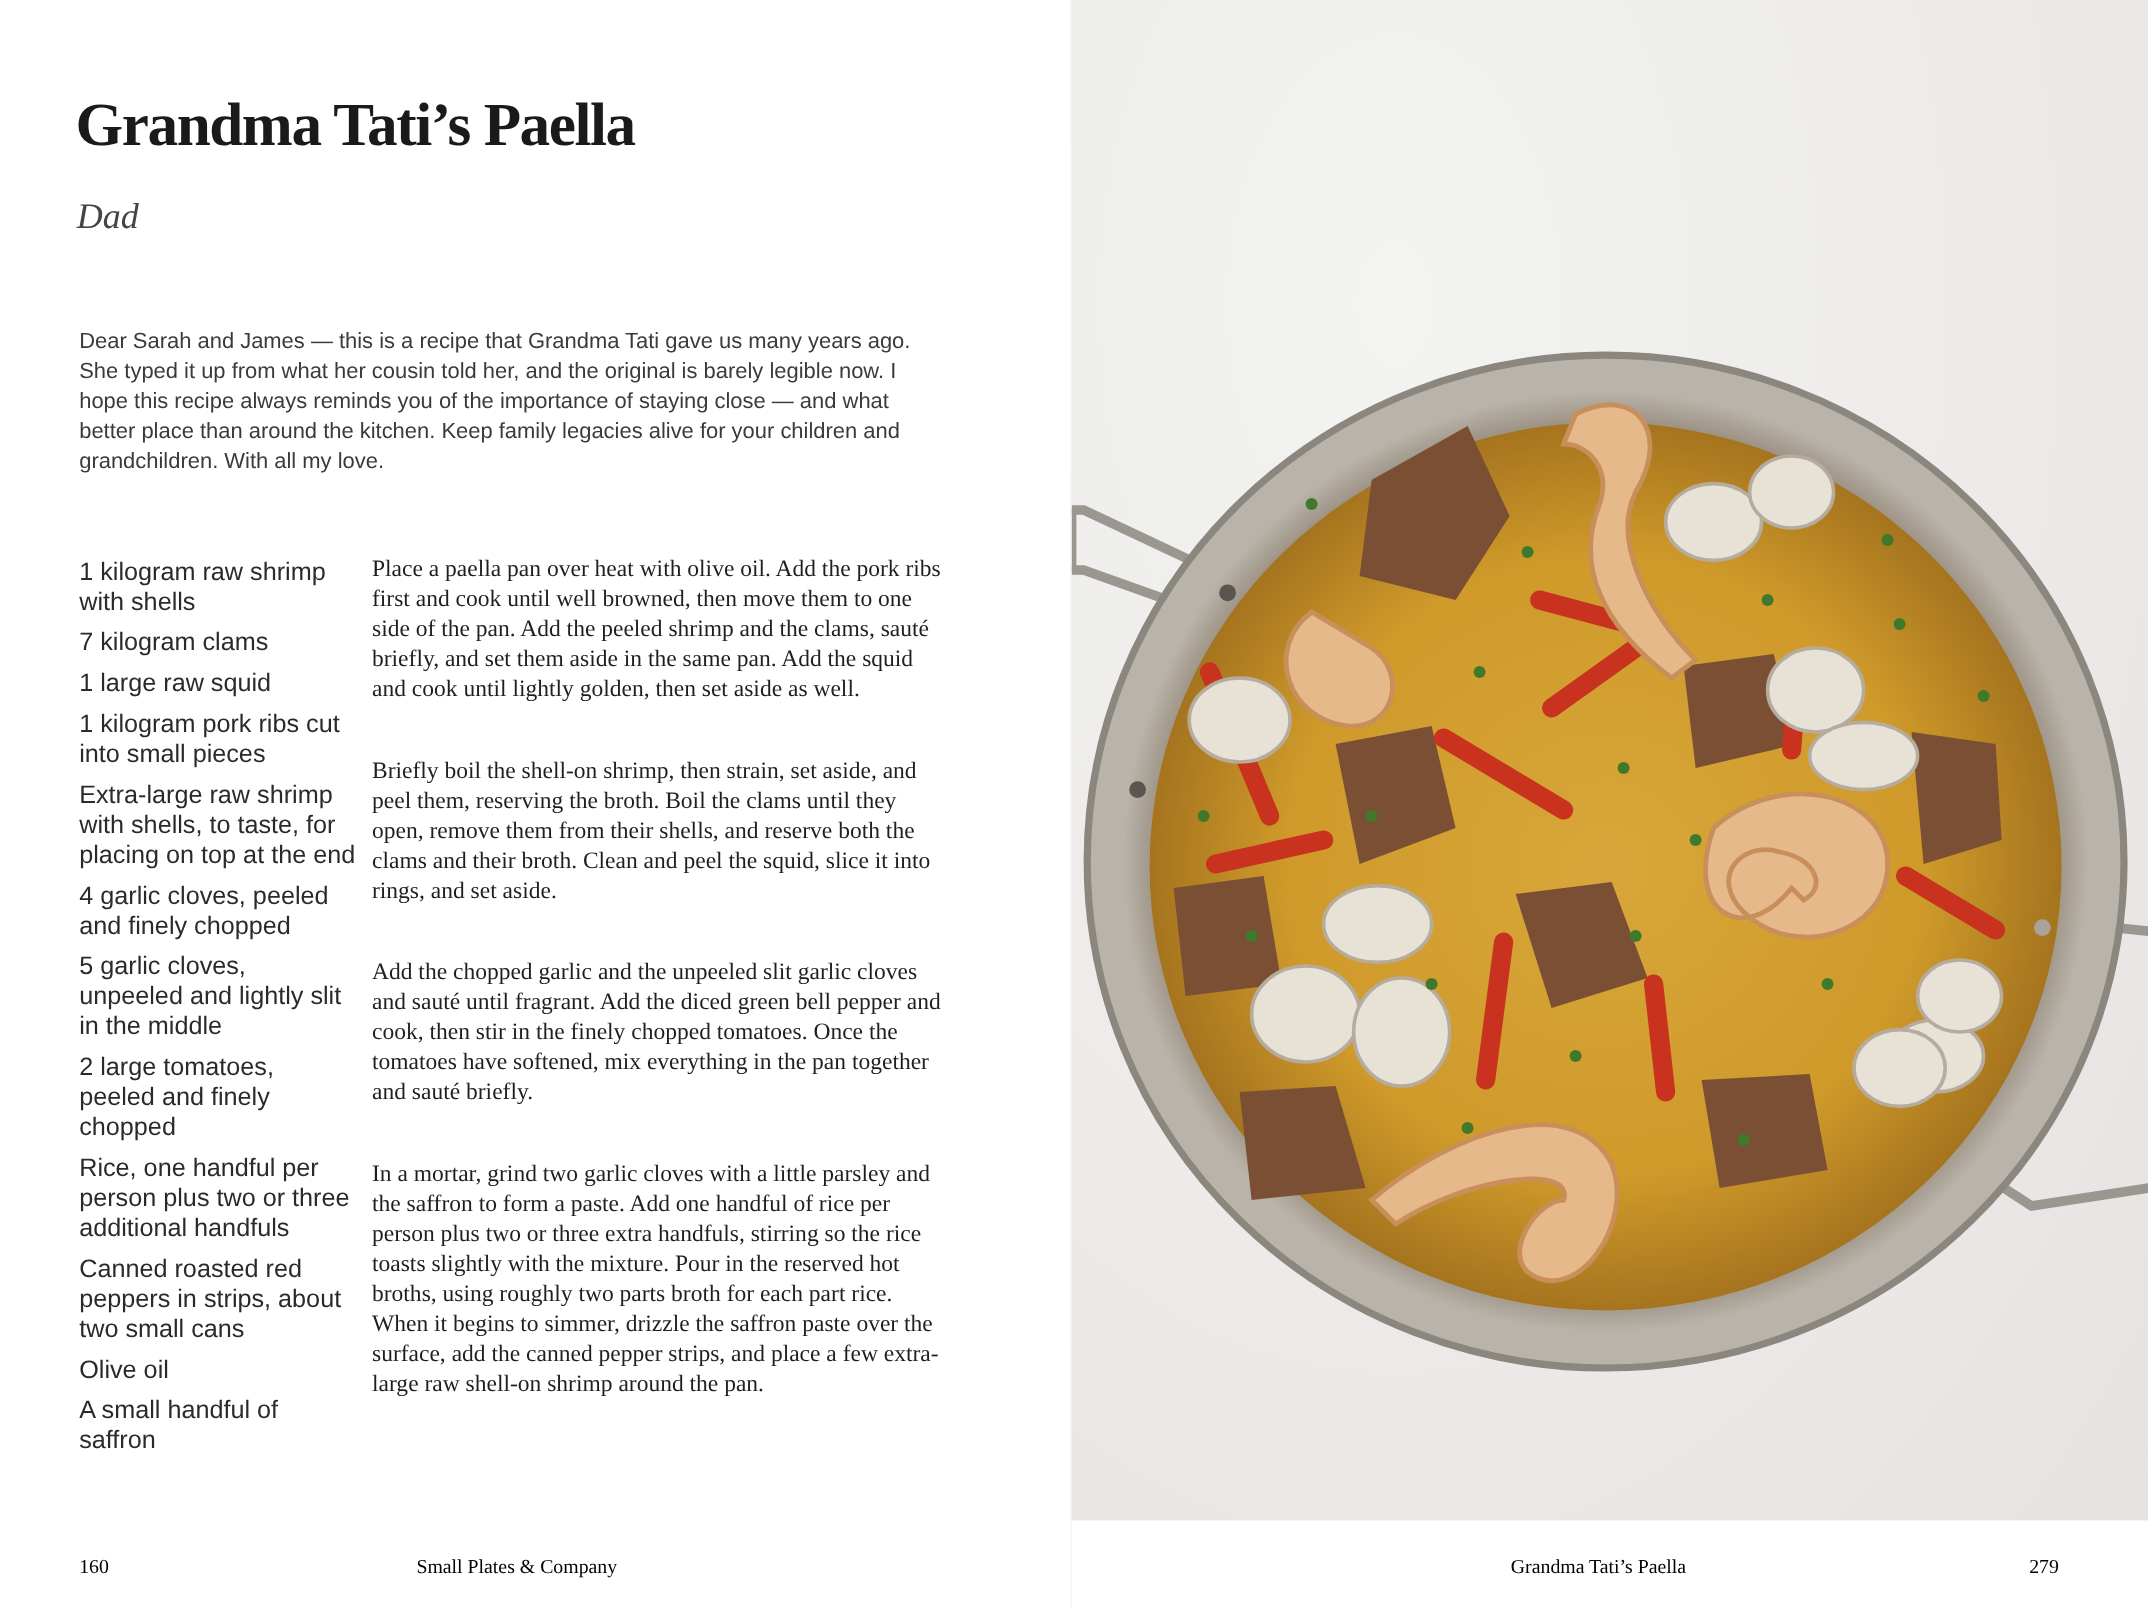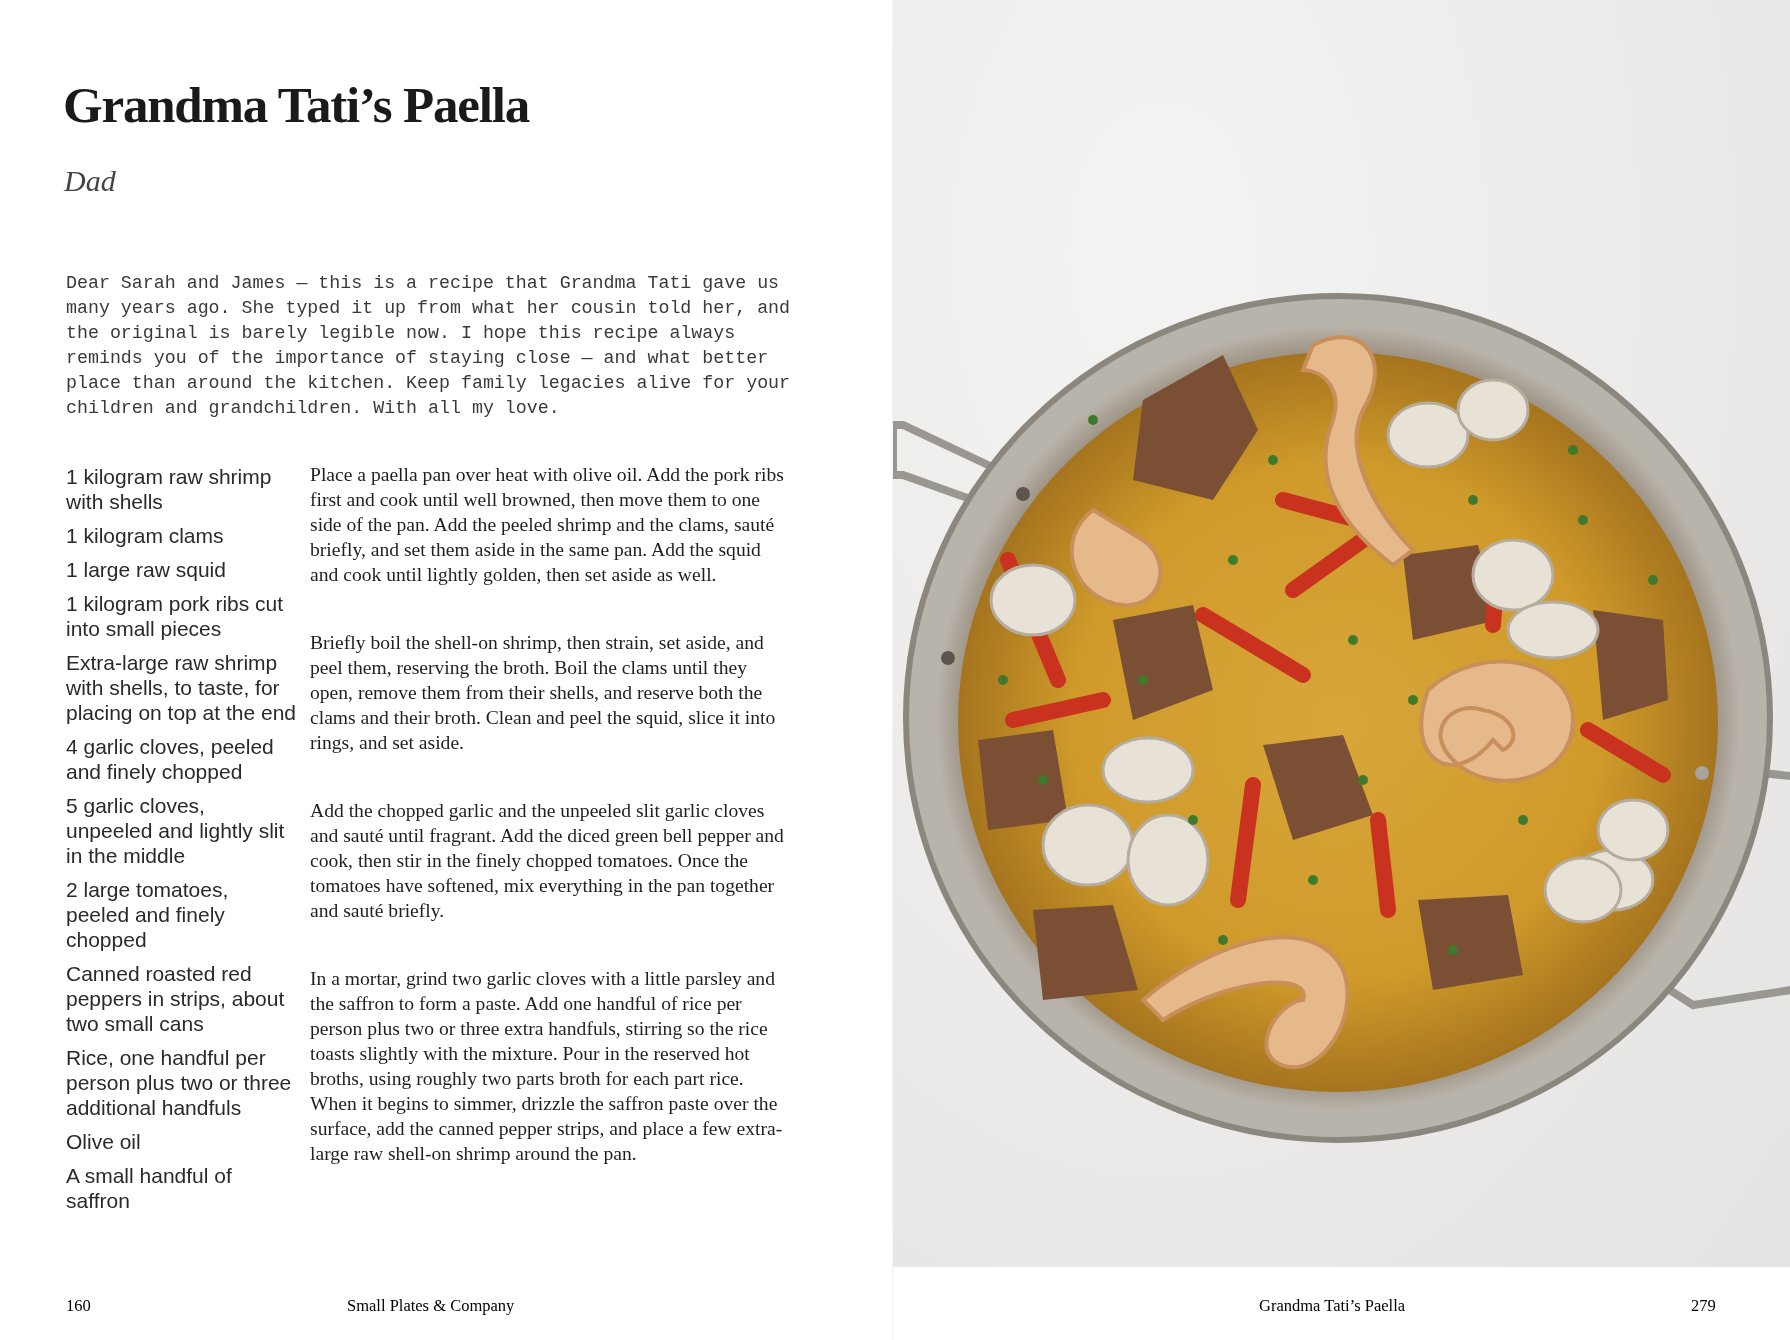--- a/index.html
+++ b/index.html
@@ -8,7 +8,7 @@
   .page-right { position:absolute; left:892px; top:0; width:898px; height:1340px; background:#ffffff; border-left:1px solid #f2f2f2; }
   .title { position:absolute; left:63px; top:76px; margin:0; font-family:"Liberation Serif", "DejaVu Serif", serif; font-weight:bold; font-size:51px; letter-spacing:-1.2px; color:#1a1a1a; white-space:nowrap; }
   .author { position:absolute; left:64px; top:164px; margin:0; font-family:"Liberation Serif", serif; font-style:italic; font-size:30px; color:#444; }
-  .intro { position:absolute; left:66px; top:271px; width:725px; margin:0; font-family:Liberation Mono, monospace; font-size:18.3px; line-height:25px; color:#3a3a3a; }
+  .intro { position:absolute; left:66px; top:271px; width:725px; margin:0; font-family:Liberation Sans, sans-serif; font-size:18.3px; line-height:25px; color:#3a3a3a; }
   .ingredients { position:absolute; left:66px; top:464px; width:230px; margin:0; padding:0; list-style:none; font-family:"Liberation Sans", sans-serif; font-size:21px; line-height:25px; color:#2a2a2a; }
   .ingredients li { margin:0 0 9px 0; }
   .steps { position:absolute; left:310px; top:462px; width:480px; font-family:"Liberation Serif", serif; font-size:19.6px; line-height:25px; color:#1f1f1f; }

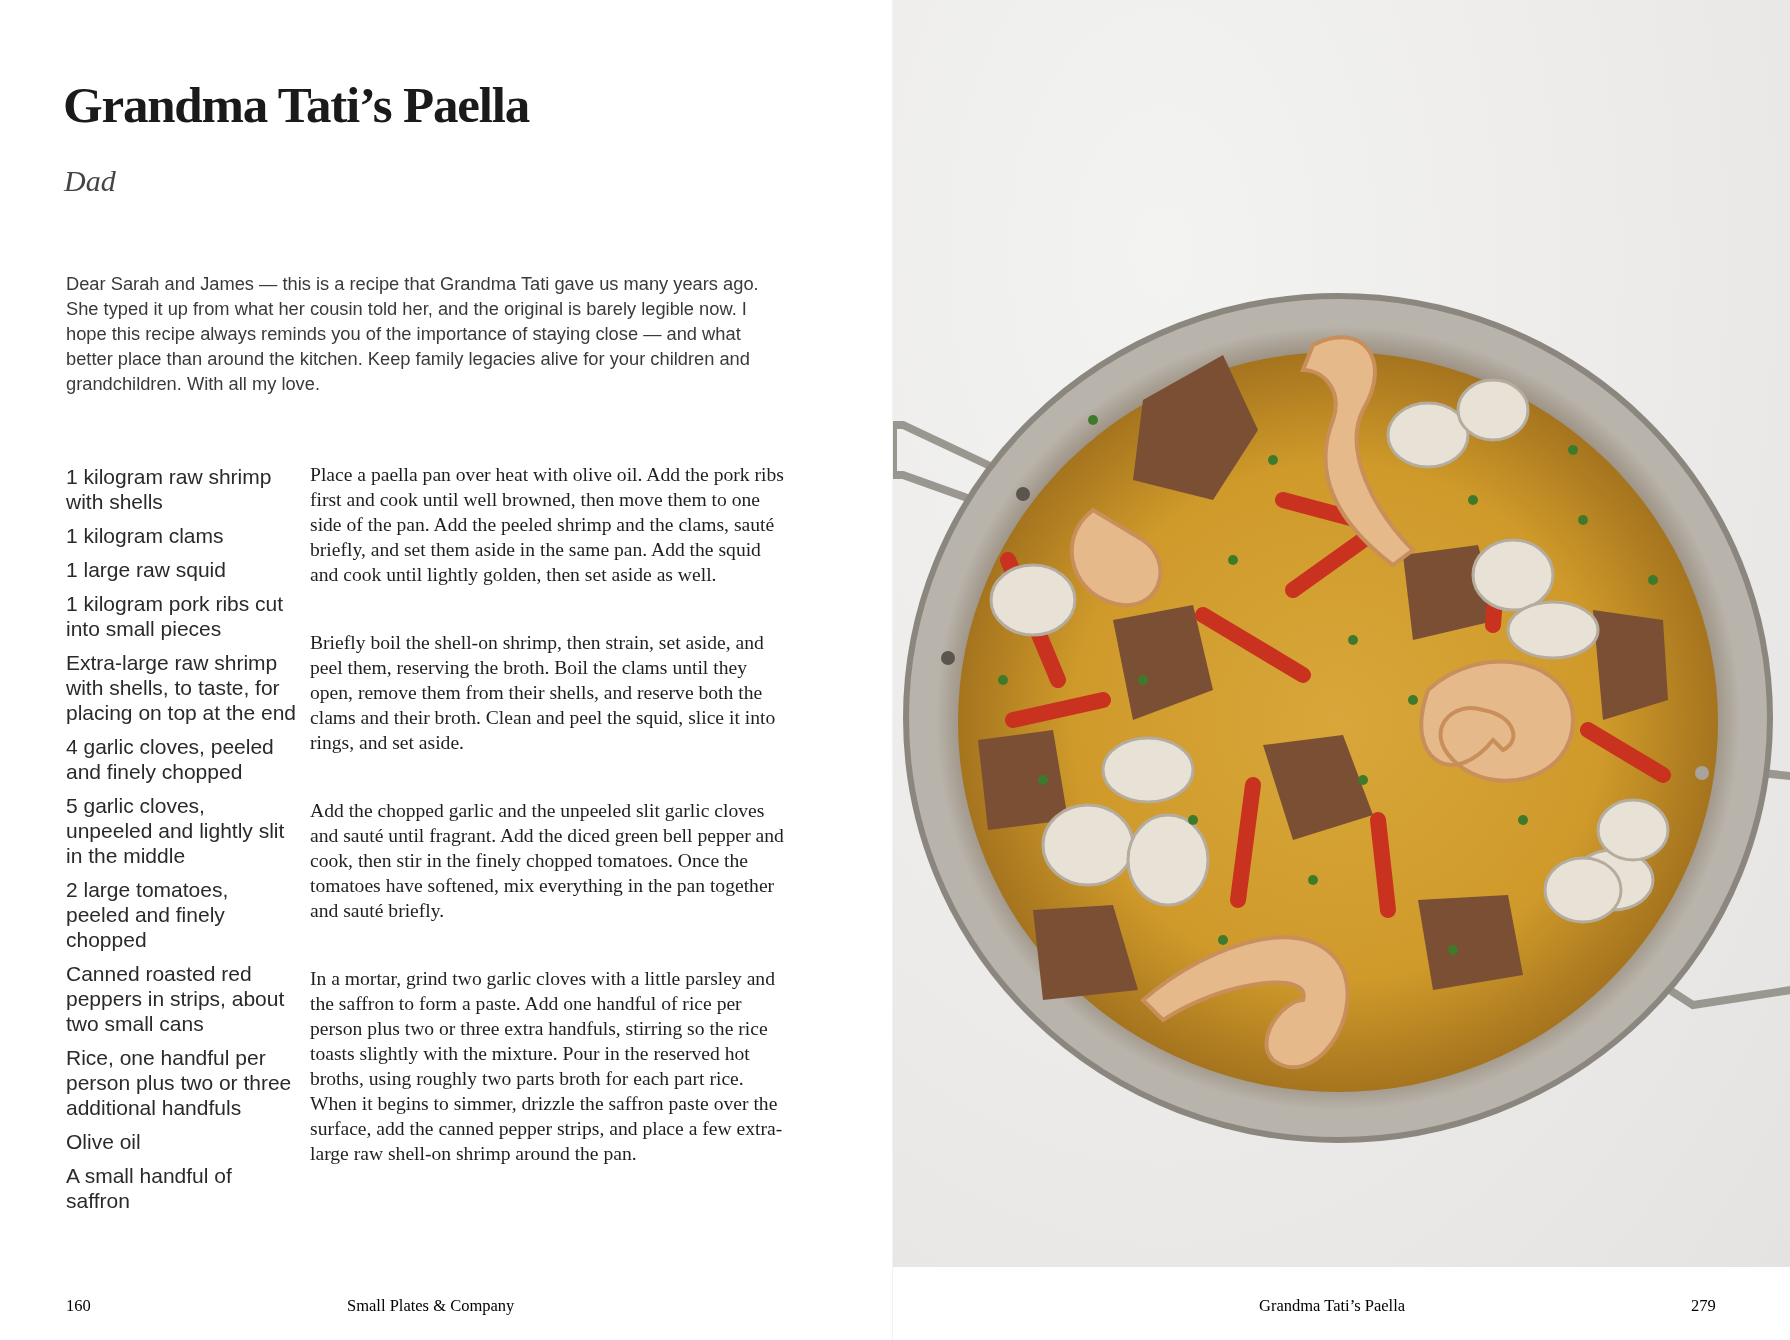--- a/index.html
+++ b/index.html
@@ -28,7 +28,7 @@
 
   <ul class="ingredients">
     <li>1 kilogram raw shrimp with shells</li>
-    <li>1 kilogram clams</li>
+    <li>7 kilogram clams</li>
     <li>1 large raw squid</li>
     <li>1 kilogram pork ribs cut into small pieces</li>
     <li>Extra-large raw shrimp with shells, to taste, for placing on top at the end</li>

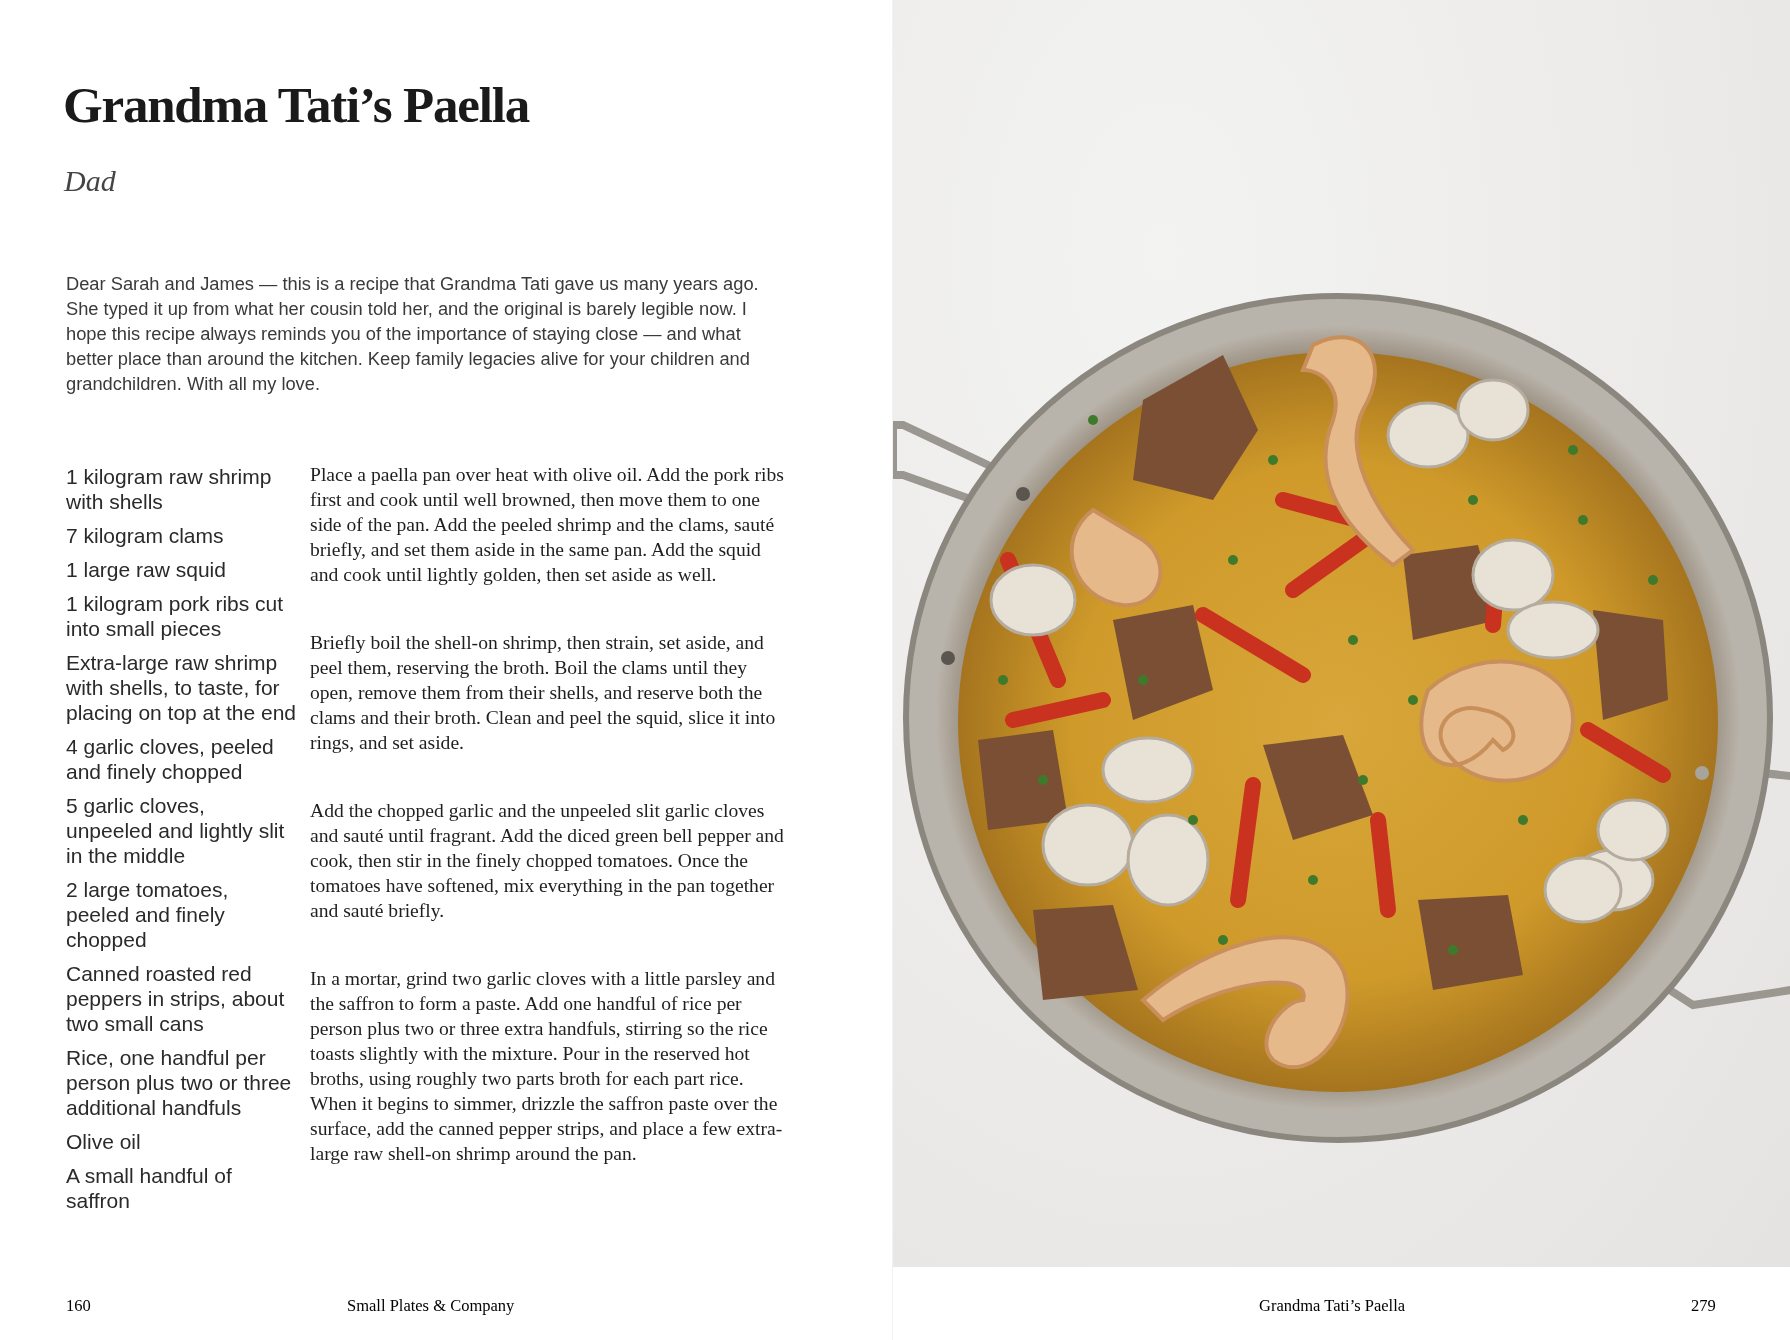--- a/index.html
+++ b/index.html
@@ -35,8 +35,8 @@
     <li>4 garlic cloves, peeled and finely chopped</li>
     <li>5 garlic cloves, unpeeled and lightly slit in the middle</li>
     <li>2 large tomatoes, peeled and finely chopped</li>
+    <li>Rice, one handful per person plus two or three additional handfuls</li>
     <li>Canned roasted red peppers in strips, about two small cans</li>
-    <li>Rice, one handful per person plus two or three additional handfuls</li>
     <li>Olive oil</li>
     <li>A small handful of saffron</li>
   </ul>

